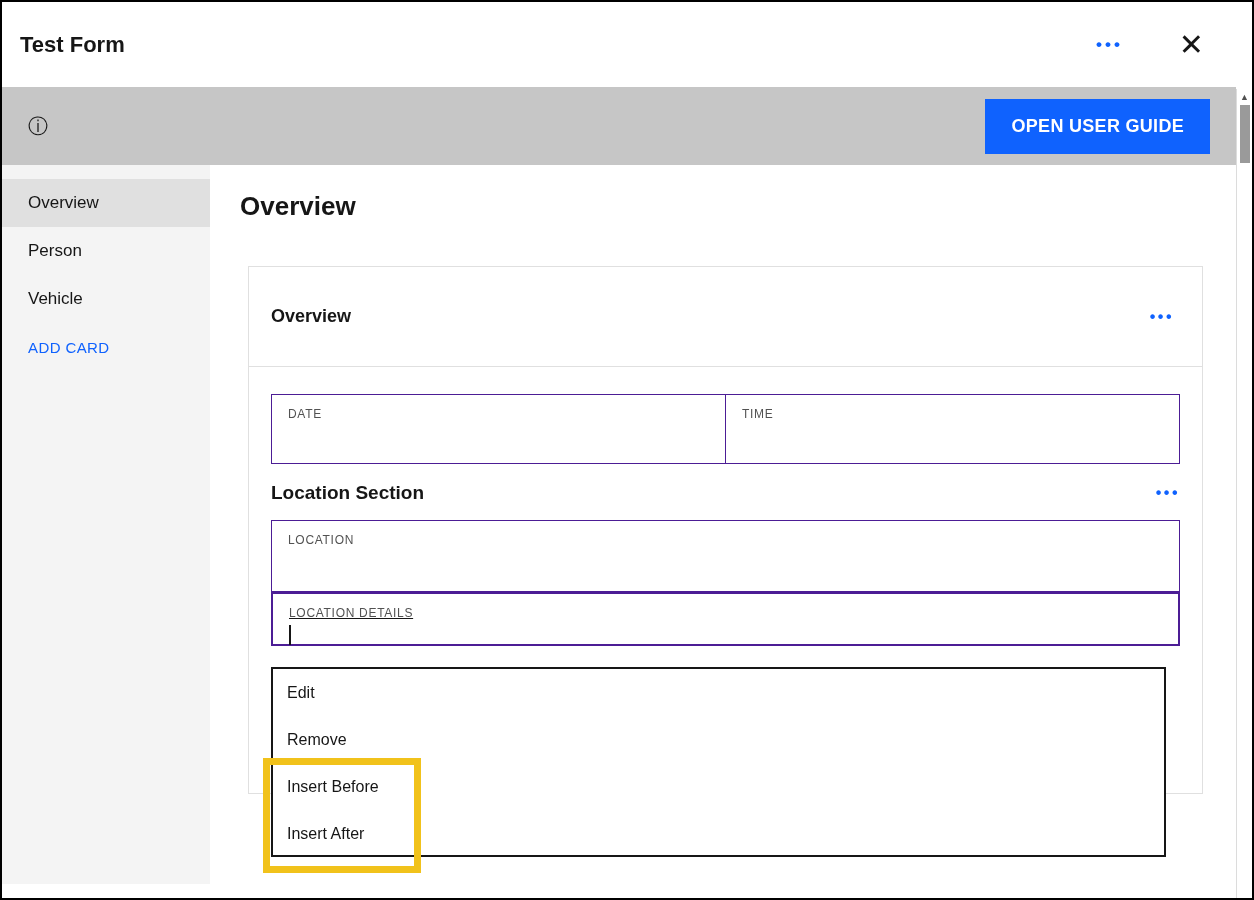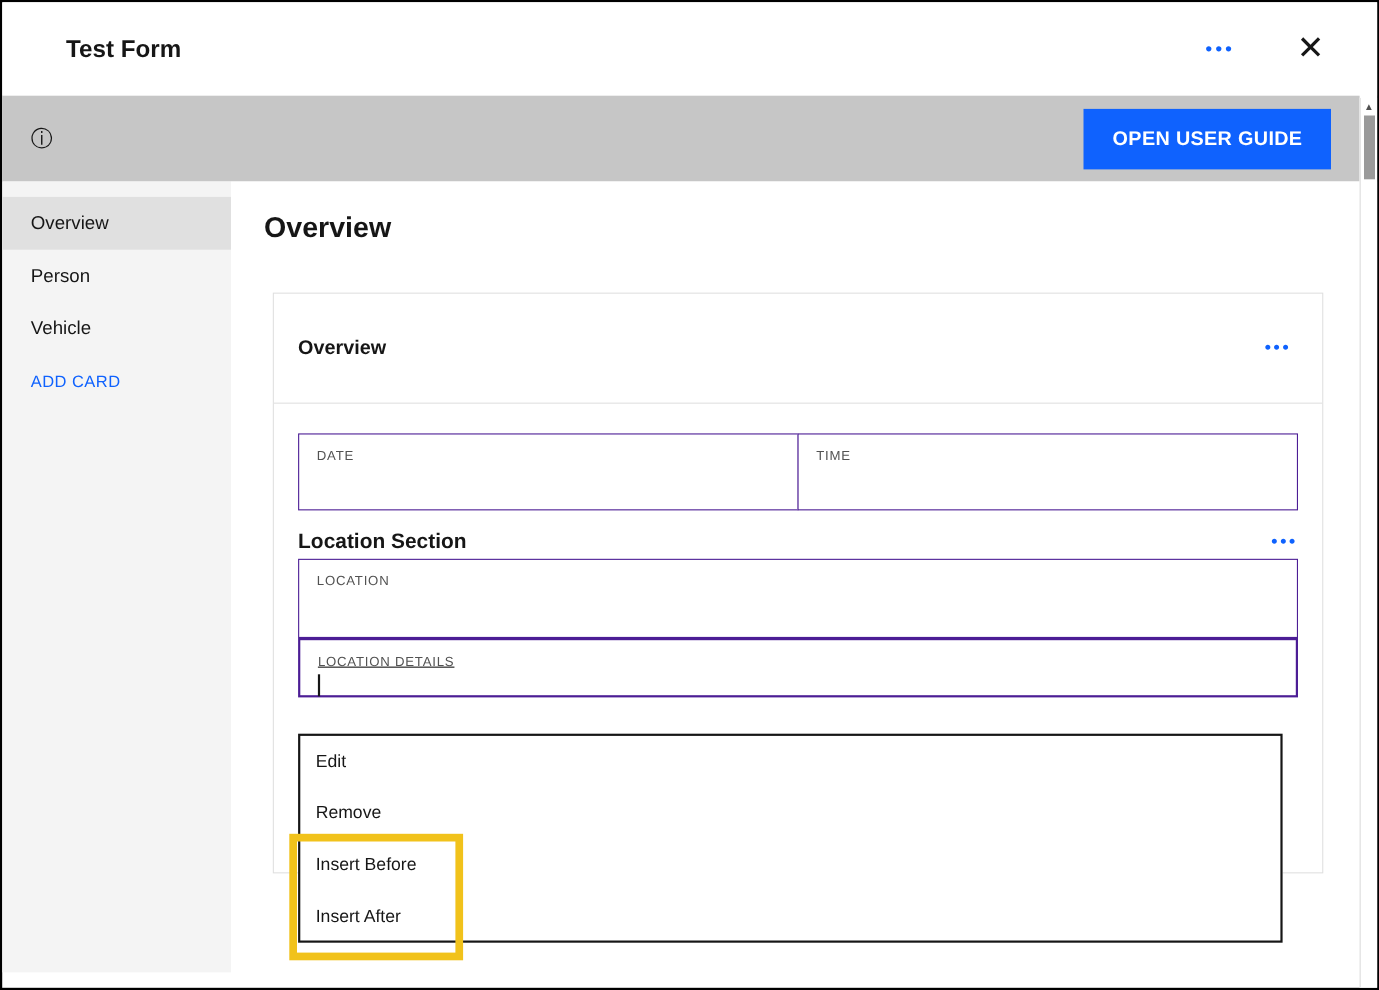--- a/index.html
+++ b/index.html
@@ -9,7 +9,7 @@
   .window { width:1254px; height:900px; border:2px solid #000; background:#fff; position:relative; overflow:hidden; }
 
   
-  .app-header { height:85px; display:flex; align-items:center; padding:0 48px 0 58px; background:#fff; }
+  .app-header { height:85px; display:flex; align-items:center; padding:0 48px 0 18px; background:#fff; }
   .app-title { font-size:22px; font-weight:700; }
   .header-actions { margin-left:auto; display:flex; align-items:center; gap:56px; }
   .overflow-icon { color:#0f62fe; font-size:17px; font-weight:700; letter-spacing:3px; cursor:pointer; line-height:1; }

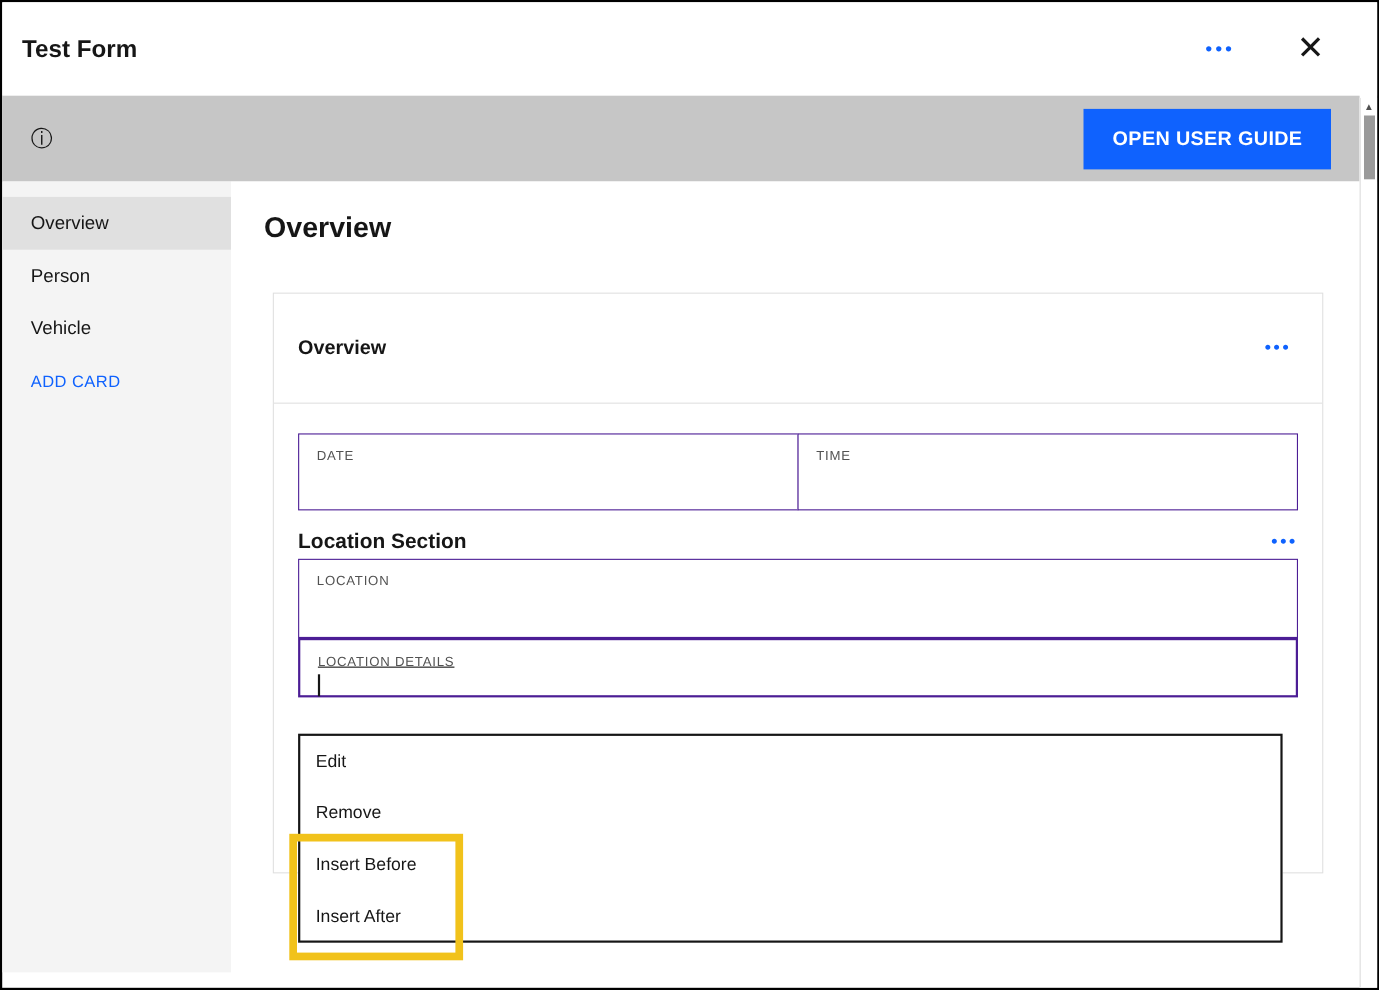--- a/index.html
+++ b/index.html
@@ -49,7 +49,7 @@
   .half { flex:1; height:70px; }
   .half + .half { margin-left:-1px; }
 
-  .section-heading { display:flex; align-items:center; gap:26px; margin:18px 0 4px; }
+  .section-heading { display:flex; align-items:center; gap:26px; margin:18px 0 16px; }
   .section-title { font-size:19px; font-weight:700; }
 
   .field.full { height:72px; }

